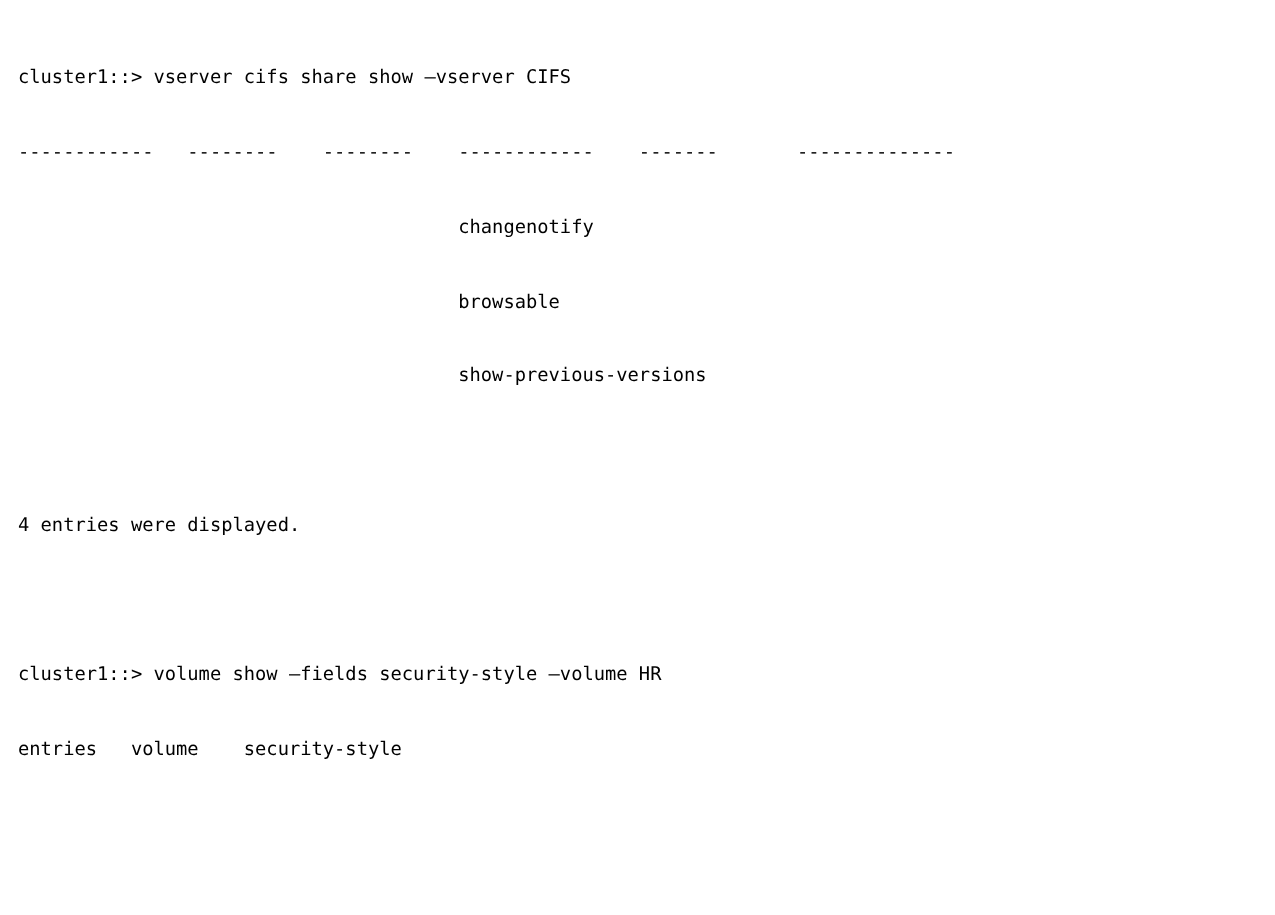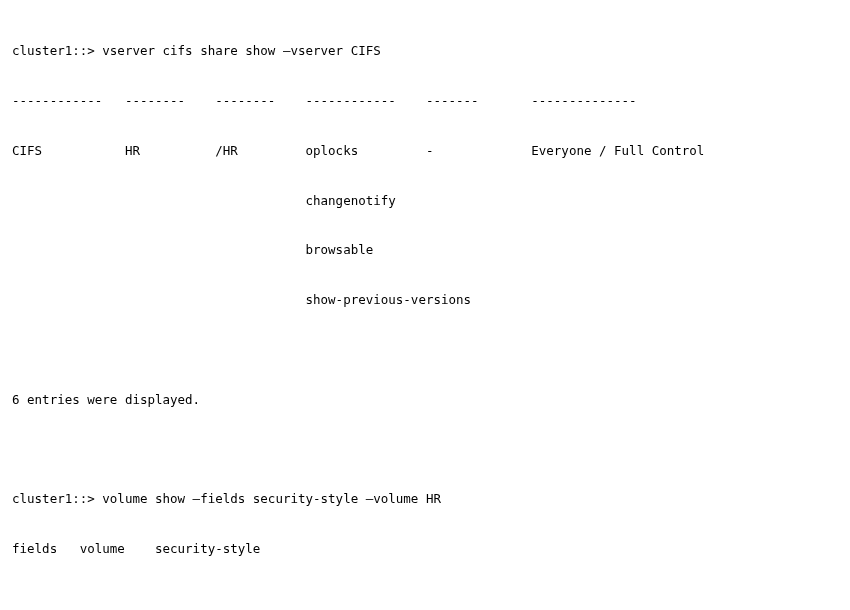--- a/index.html
+++ b/index.html
@@ -40,7 +40,6 @@
 <div class="terminal">
   <div class="line">cluster1::&gt; vserver cifs share show –vserver CIFS</div>
   <div class="line">------------   --------    --------    ------------    -------       --------------</div>
-  <div class="line">CIFS           HR          /HR         oplocks         -             Everyone / Full Control</div>
   <div class="line">                                       changenotify</div>
   <div class="line">                                       browsable</div>
   <div class="line">                                       show-previous-versions</div>

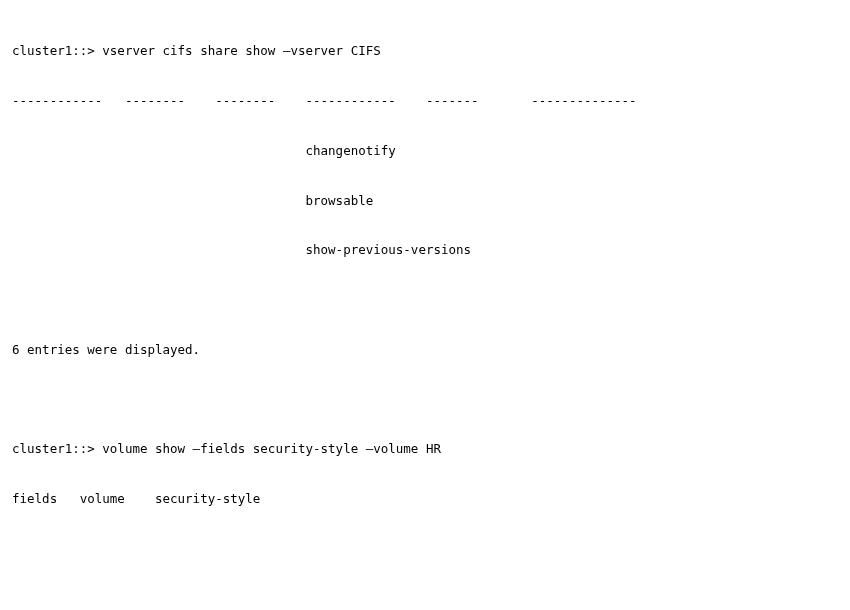--- a/index.html
+++ b/index.html
@@ -44,7 +44,7 @@
   <div class="line">                                       browsable</div>
   <div class="line">                                       show-previous-versions</div>
   <div class="line blank"></div>
-  <div class="line">6 entries were displayed.</div>
+  <div class="line">4 entries were displayed.</div>
   <div class="line blank"></div>
   <div class="line">cluster1::&gt; volume show –fields security-style –volume HR</div>
   <div class="line">fields   volume    security-style</div>

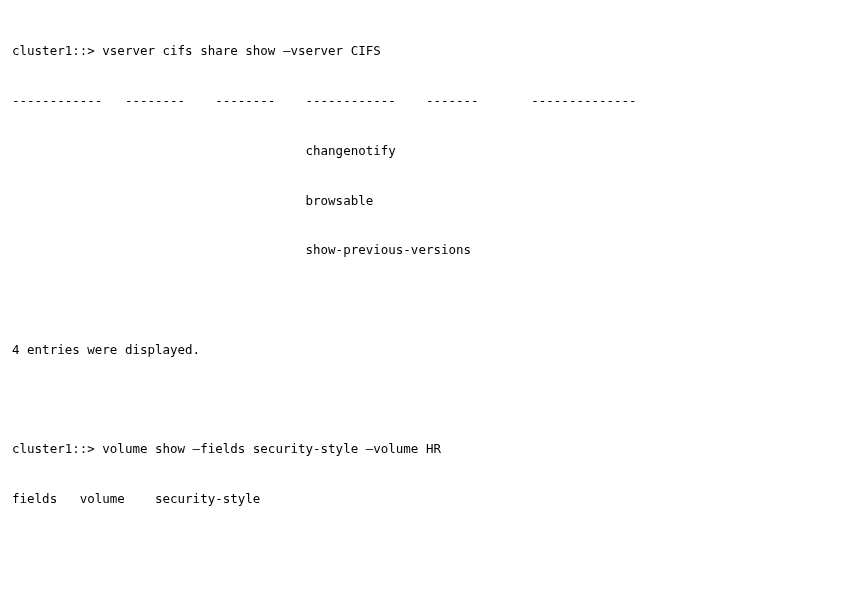--- a/index.html
+++ b/index.html
@@ -47,7 +47,7 @@
   <div class="line">4 entries were displayed.</div>
   <div class="line blank"></div>
   <div class="line">cluster1::&gt; volume show –fields security-style –volume HR</div>
-  <div class="line">fields   volume    security-style</div>
+  <div class="line">entries   volume    security-style</div>
   
   
   

